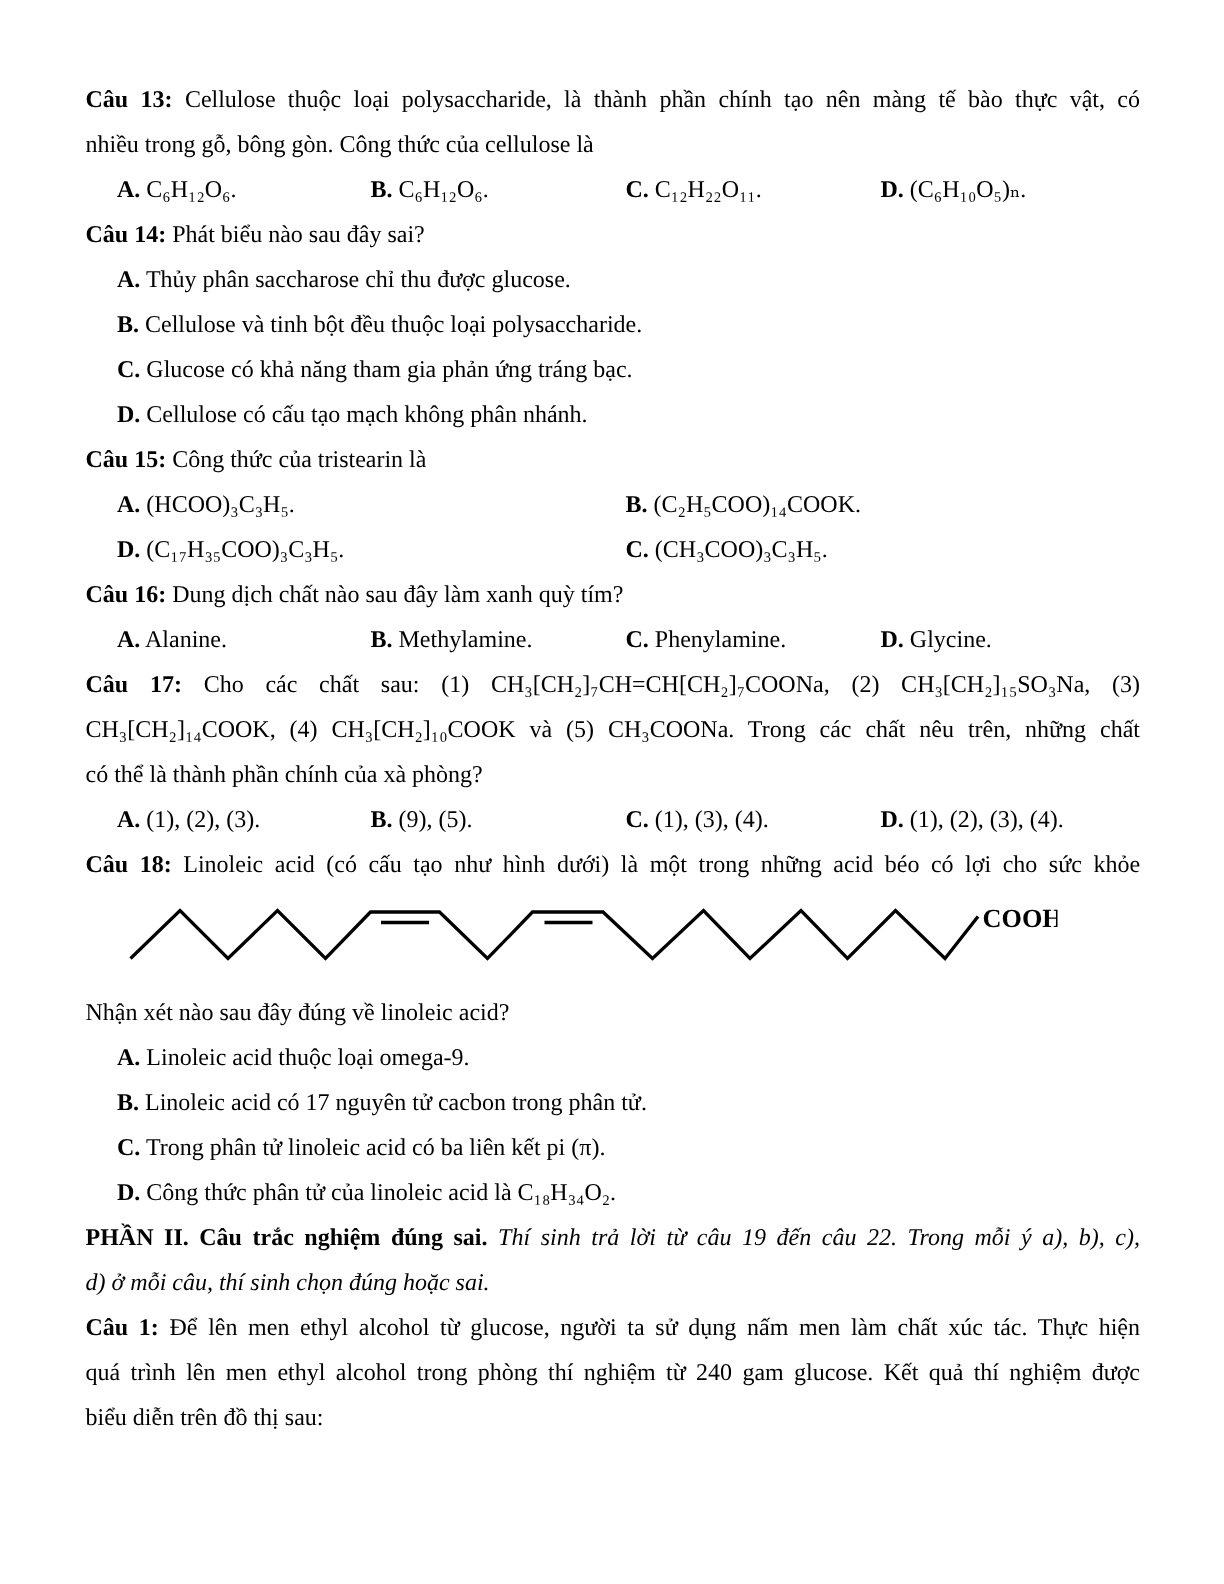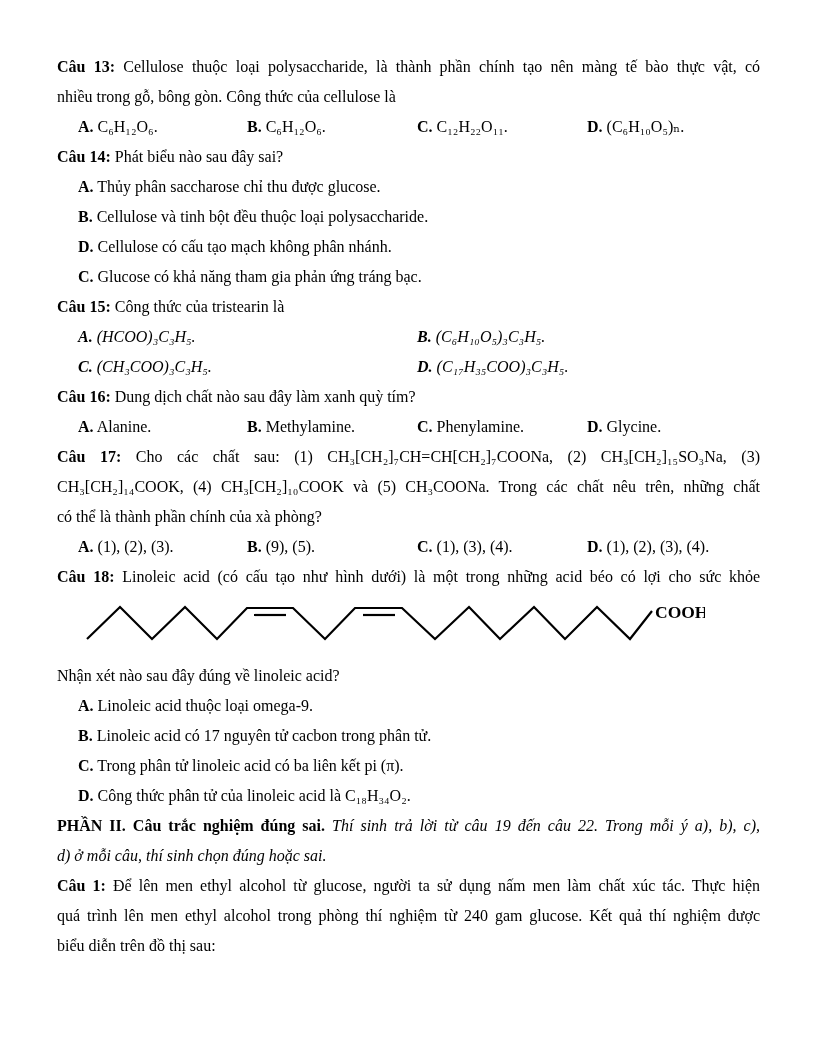--- a/index.html
+++ b/index.html
@@ -42,8 +42,8 @@
     <div class="jline"><b>Câu 14:</b> <span>Phát biểu nào sau đây sai?</span></div>
     <div class="opt-line"><b>A.</b> <span>Thủy phân saccharose chỉ thu được glucose.</span></div>
     <div class="opt-line"><b>B.</b> <span>Cellulose và tinh bột đều thuộc loại polysaccharide.</span></div>
+    <div class="opt-line"><b>C.</b> <span>Glucose có khả năng tham gia phản ứng tráng bạc.</span></div>
     <div class="opt-line"><b>D.</b> <span>Cellulose có cấu tạo mạch không phân nhánh.</span></div>
-    <div class="opt-line"><b>C.</b> <span>Glucose có khả năng tham gia phản ứng tráng bạc.</span></div>
   </div>
 
   <div>

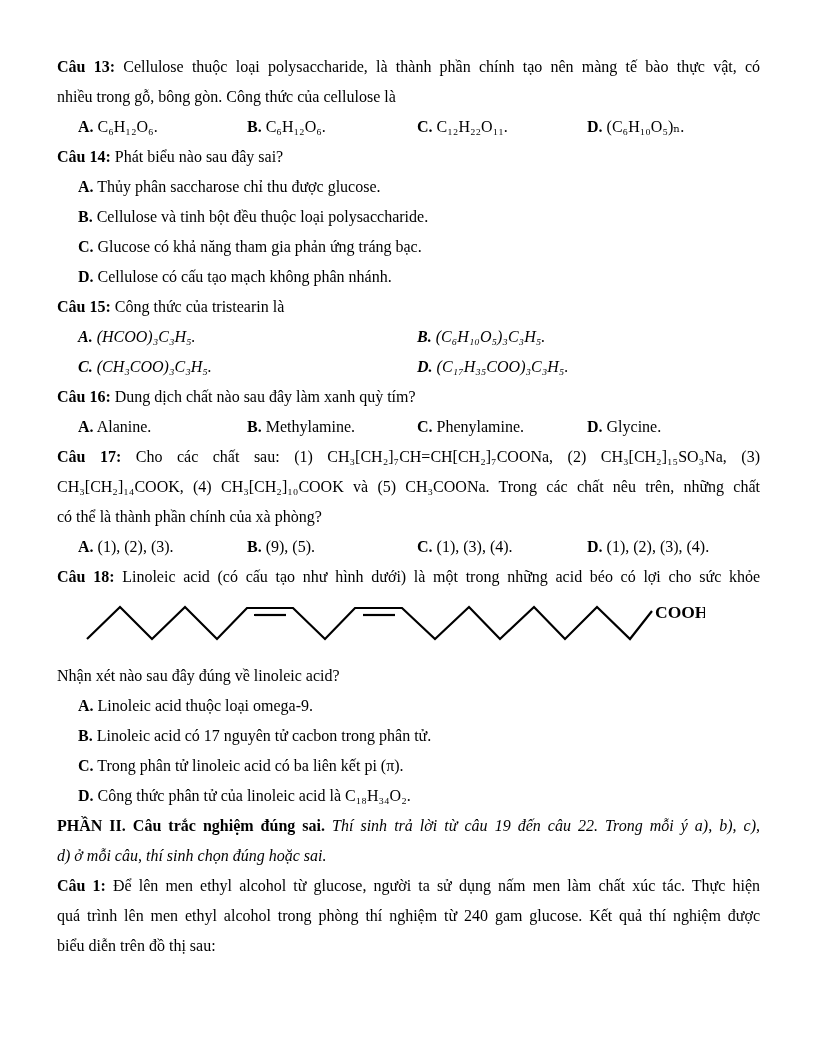--- a/index.html
+++ b/index.html
@@ -14,7 +14,7 @@
   .opt-row{display:flex;padding-left:21px;white-space:nowrap;}
   .cols4 .opt{width:170px;}
   .cols4 .opt:first-child{width:169px;}
-  .cols2 .opt{width:339px;font-style:italic;}
+  .cols2 .opt{width:339px;}
   .opt-row .opt:last-child{width:auto;}
   .opt-line{padding-left:21px;}
   .molecule{height:64px;position:relative;}

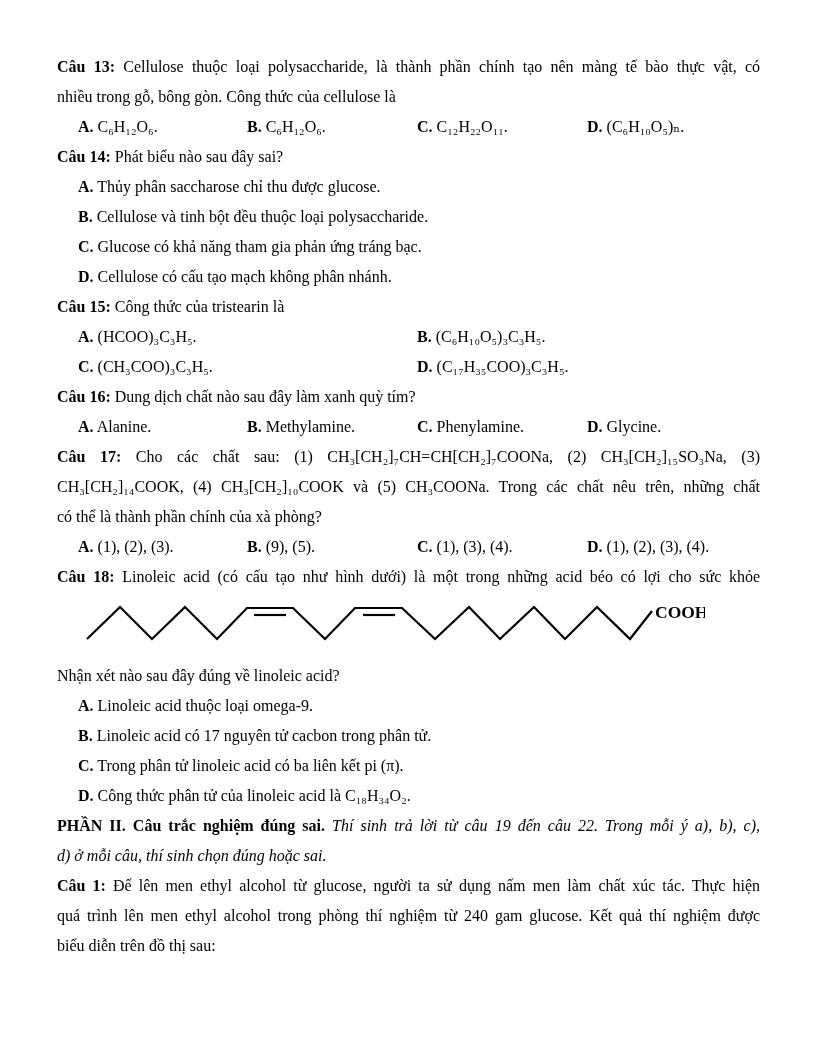--- a/index.html
+++ b/index.html
@@ -50,7 +50,7 @@
     <div class="jline"><b>Câu 15:</b> <span>Công thức của tristearin là</span></div>
     <div class="opt-row cols2">
       <span class="opt"><b>A.</b> <span>(HCOO)₃C₃H₅.</span></span>
-      <span class="opt"><b>B.</b> <span>(C₆H₁₀O₅)₃C₃H₅.</span></span>
+      <span class="opt"><b>B.</b> <span>(C₂H₅COO)₁₄COOK.</span></span>
     </div>
     <div class="opt-row cols2">
       <span class="opt"><b>C.</b> <span>(CH₃COO)₃C₃H₅.</span></span>

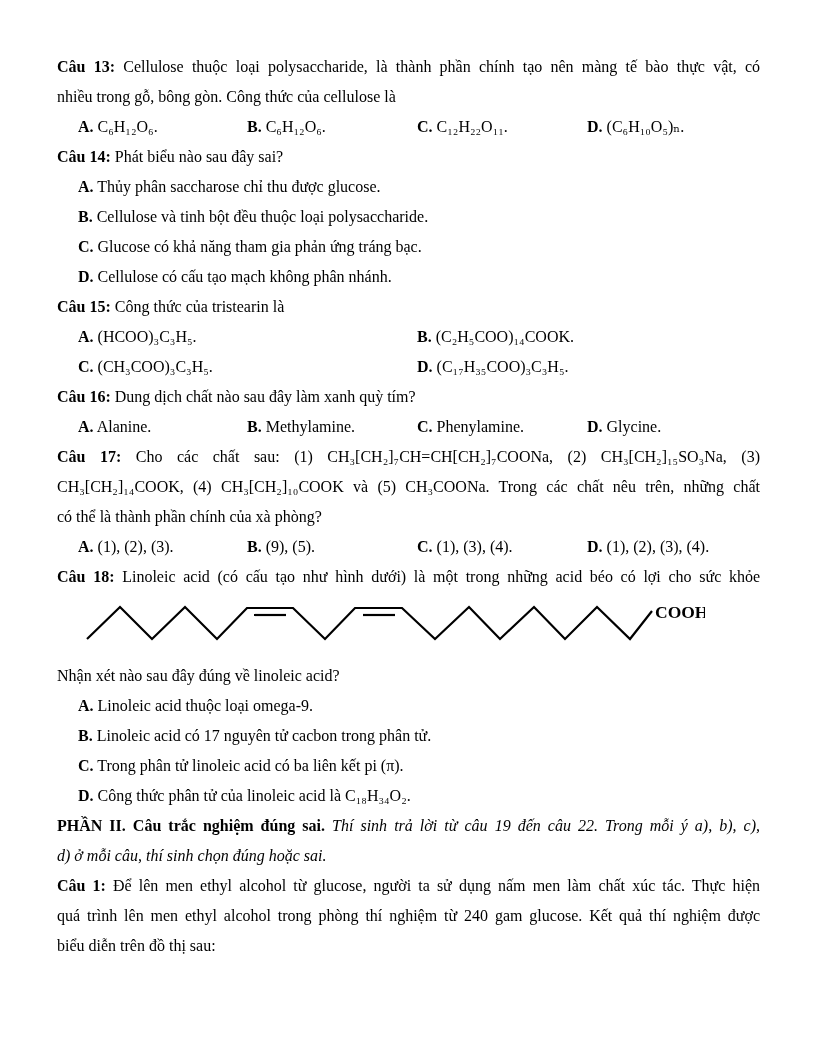--- a/index.html
+++ b/index.html
@@ -53,8 +53,8 @@
       <span class="opt"><b>B.</b> <span>(C₂H₅COO)₁₄COOK.</span></span>
     </div>
     <div class="opt-row cols2">
+      <span class="opt"><b>D.</b> <span>(C₁₇H₃₅COO)₃C₃H₅.</span></span>
       <span class="opt"><b>C.</b> <span>(CH₃COO)₃C₃H₅.</span></span>
-      <span class="opt"><b>D.</b> <span>(C₁₇H₃₅COO)₃C₃H₅.</span></span>
     </div>
   </div>
 

